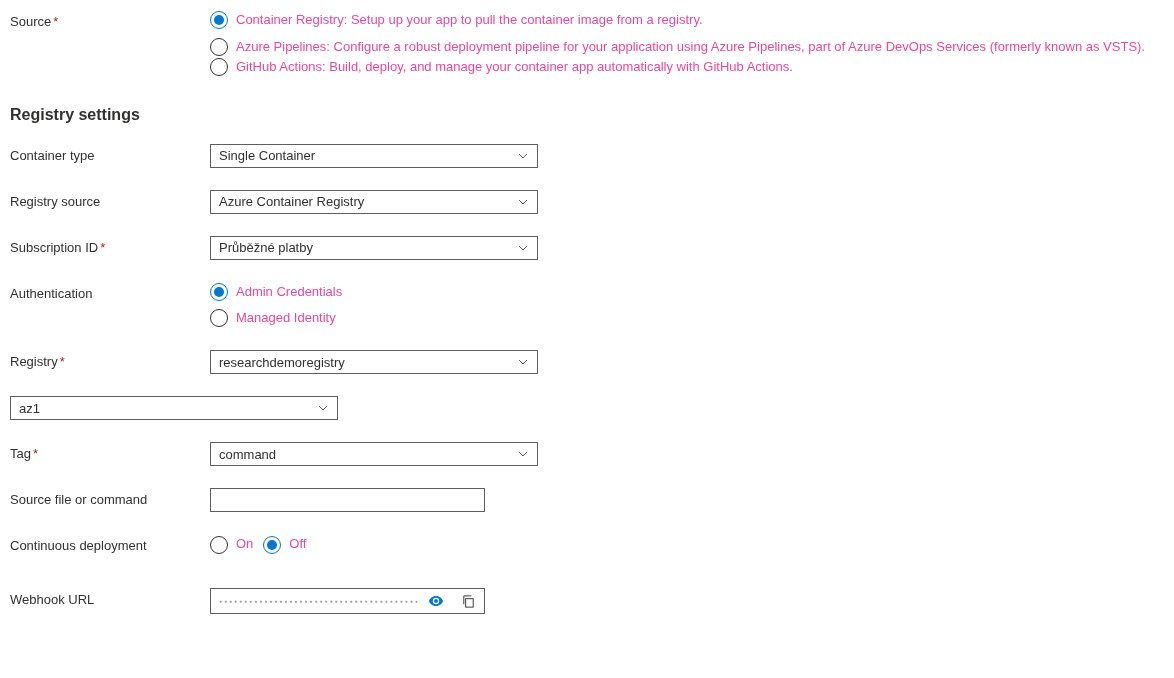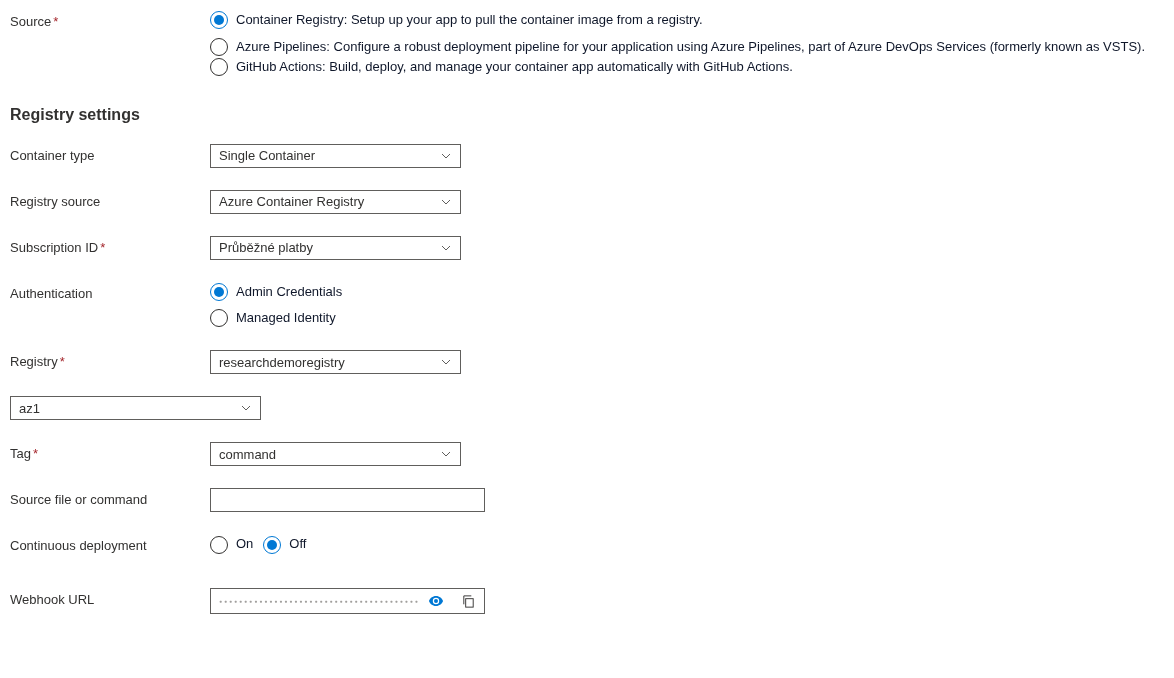--- a/index.html
+++ b/index.html
@@ -64,7 +64,7 @@
     }
     .radio-label {
       font-size: 13px;
-      color: #0f172a;
+      color: #ec4899;
       line-height: 1.45;
       padding-top: 1px;
       max-width: 930px;

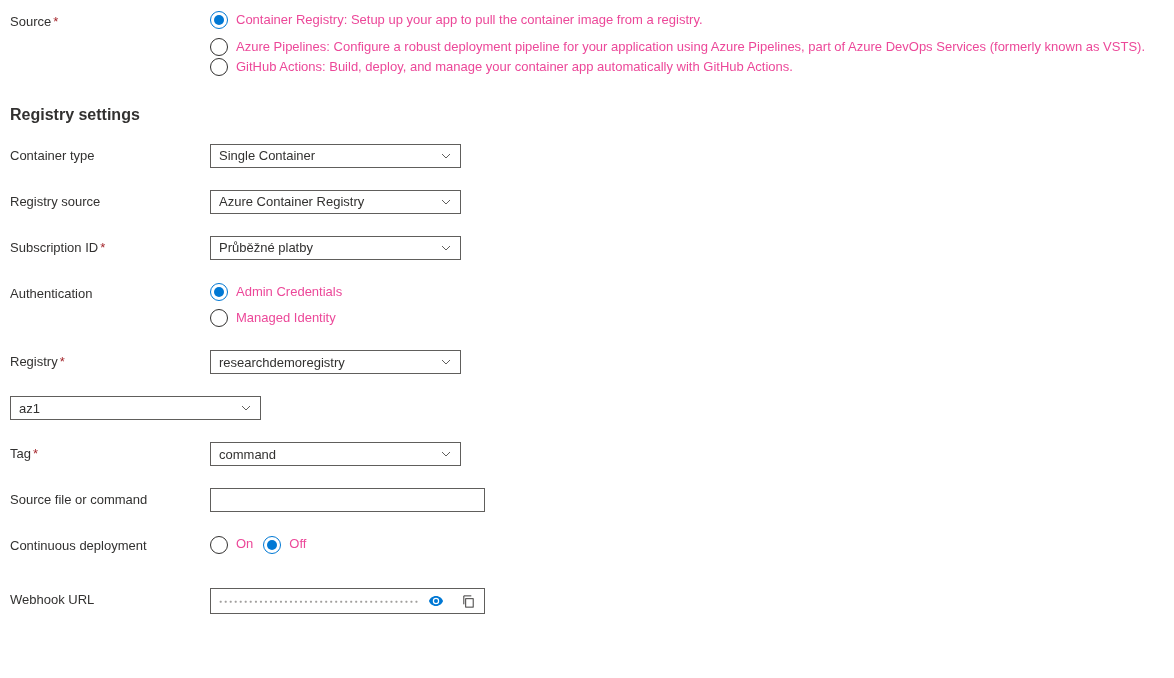--- a/index.html
+++ b/index.html
@@ -76,7 +76,7 @@
       margin-top: 18px;
     }
     .select-box {
-      width: 251px;
+      width: 328px;
       height: 24px;
       border: 1px solid #605e5c;
       background: #fff;

